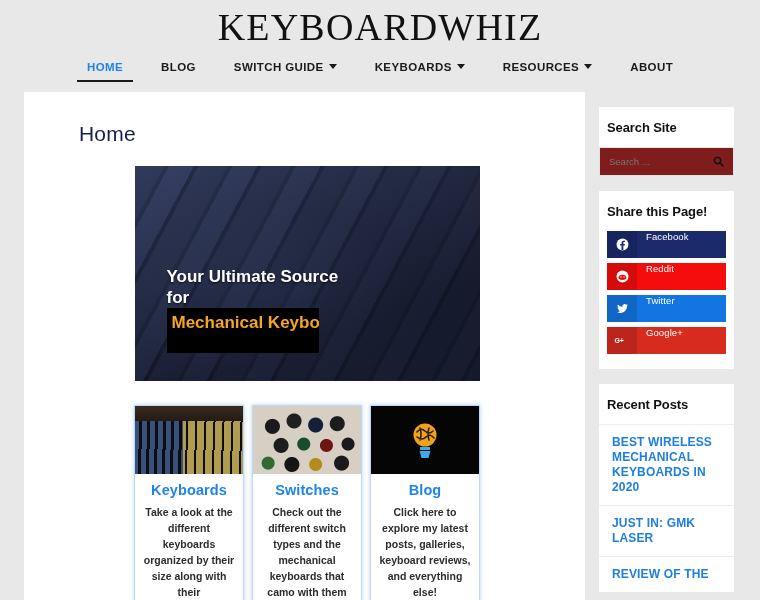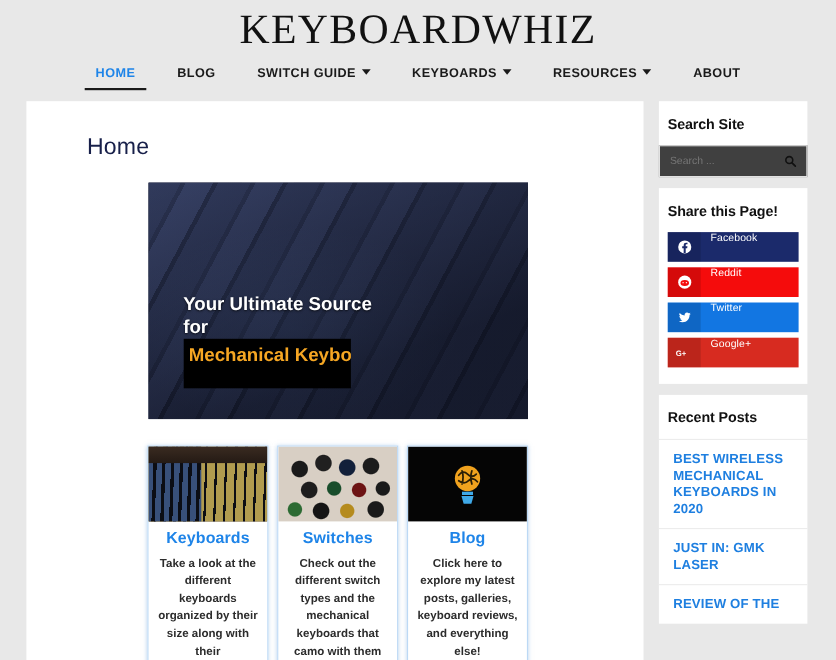--- a/index.html
+++ b/index.html
@@ -217,7 +217,7 @@
 
   
   .sidebar { width: 135px; flex: 0 0 135px; }
-  .widget { background: #ffffff; margin-bottom: 10px; }
+  .widget { background: #ffffff; margin-bottom: 10px; margin-top: 15px; }
   .widget-title {
     font-size: 13px;
     font-weight: bold;

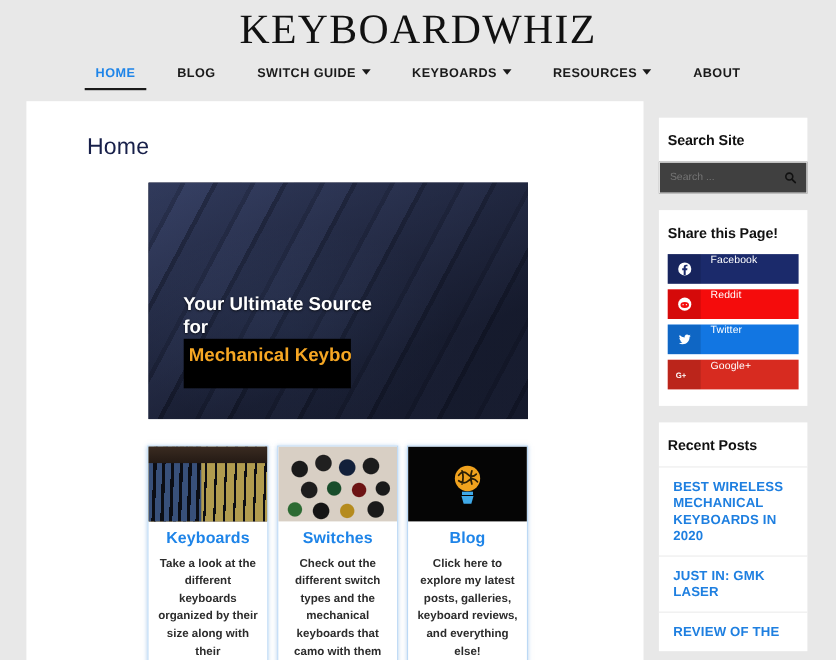--- a/index.html
+++ b/index.html
@@ -229,7 +229,7 @@
     display: flex;
     align-items: center;
     justify-content: space-between;
-    background: #404040;
+    background: #7f1d1d;
     border: 1px solid #e2e2e2;
     padding: 8px 9px;
     margin: 0 0 0 0;

